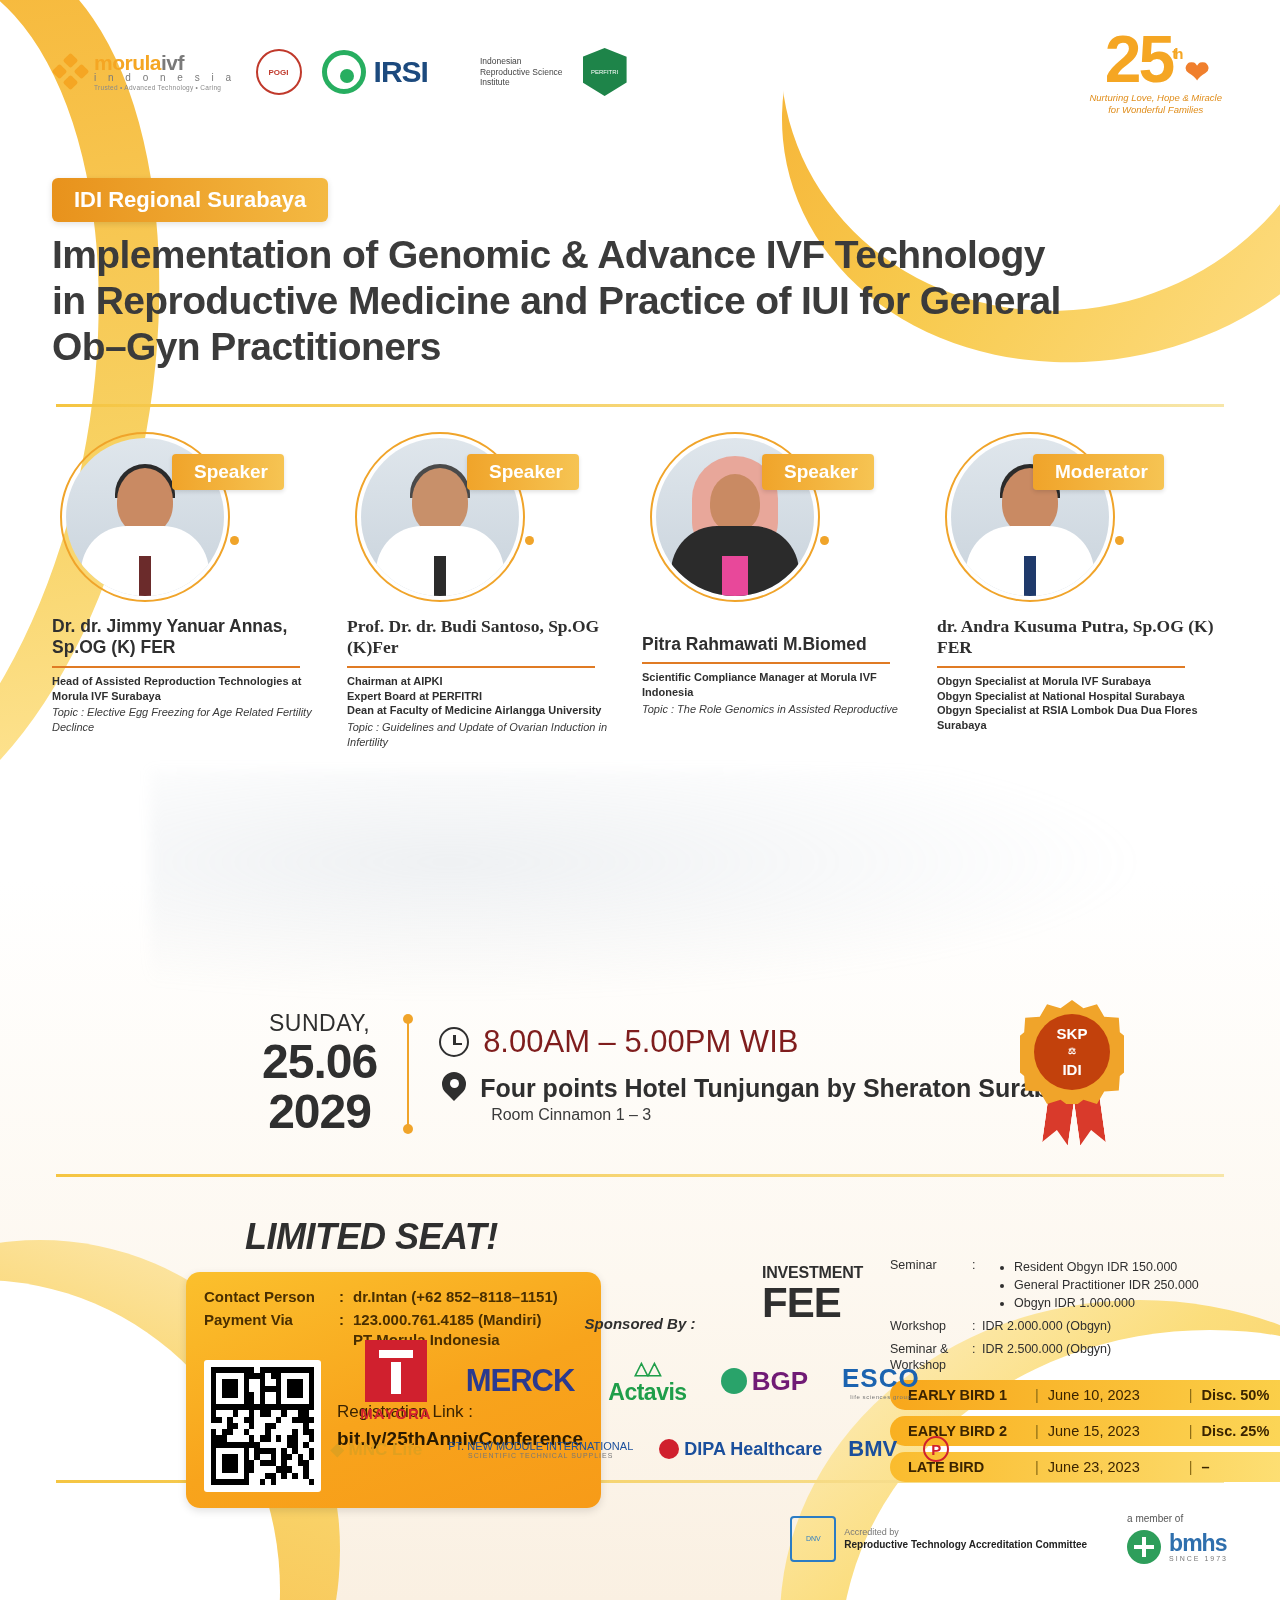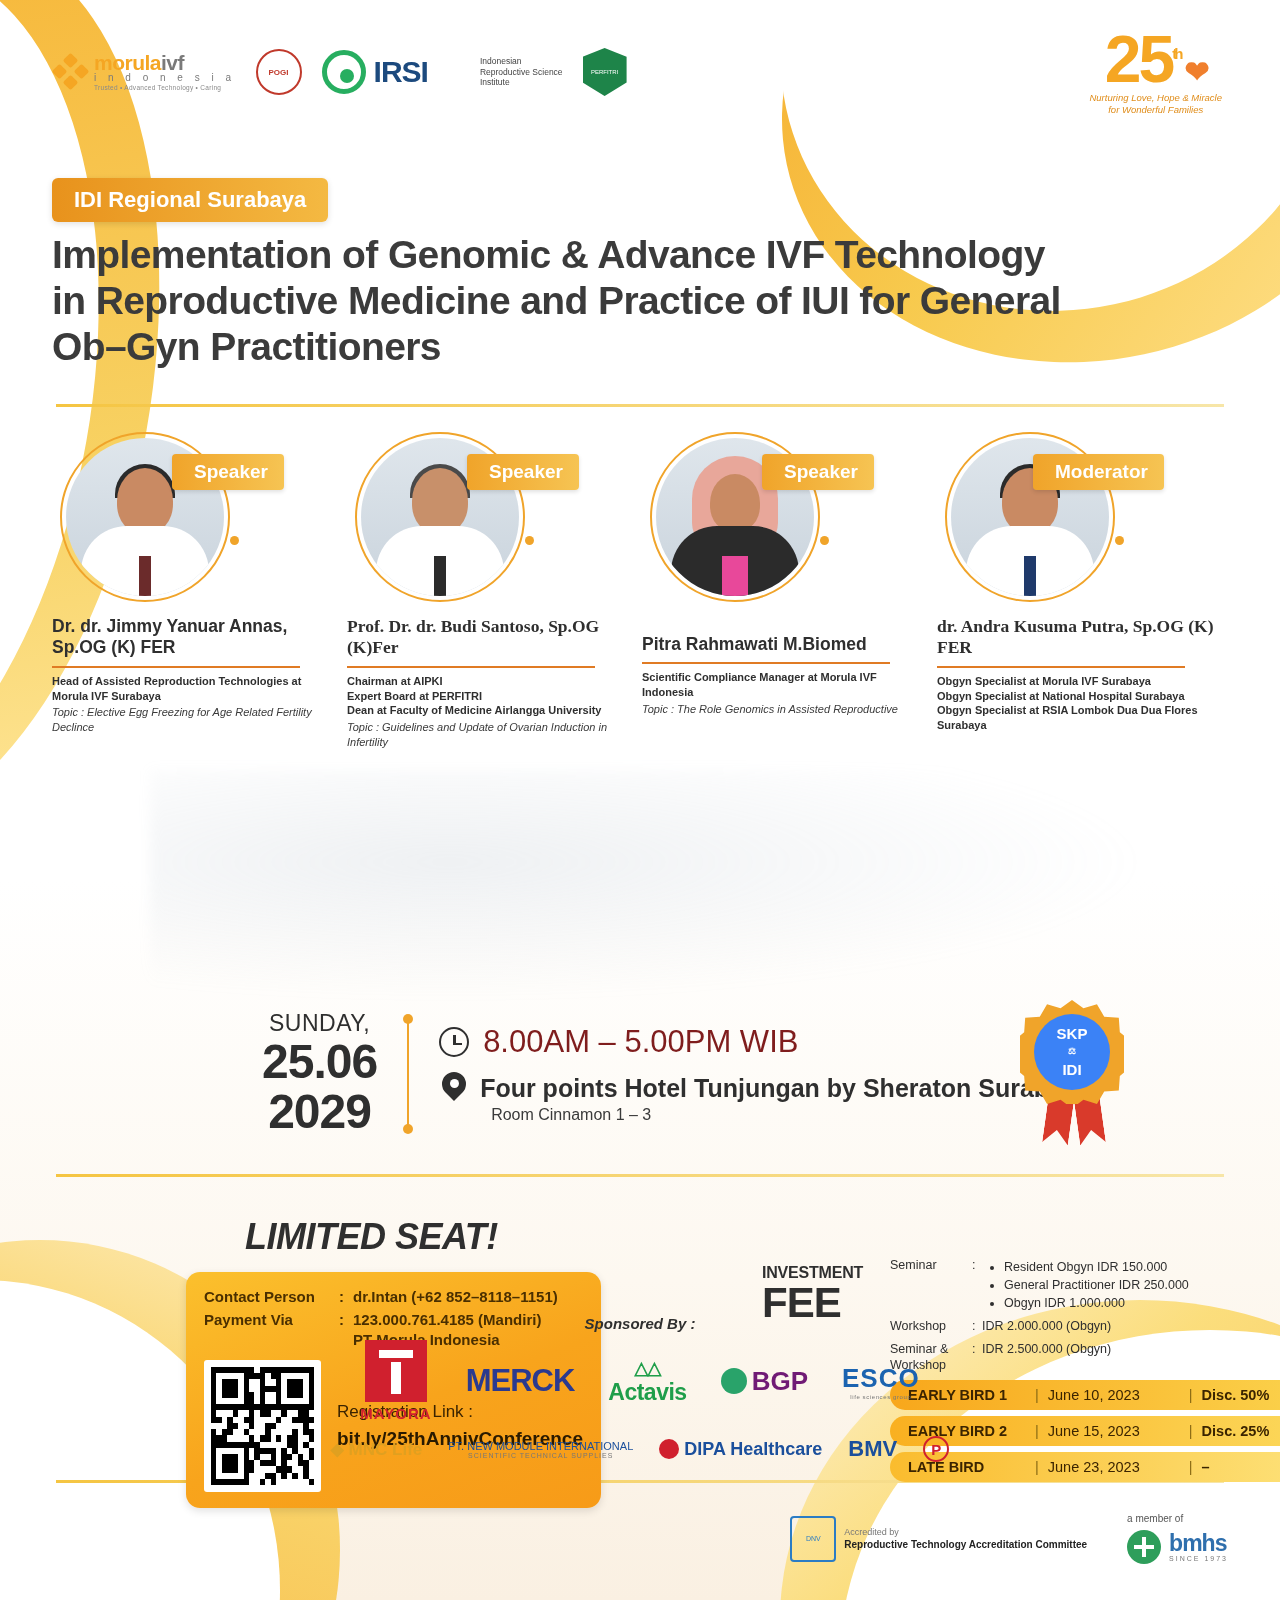--- a/index.html
+++ b/index.html
@@ -235,7 +235,7 @@
   }
   .skp-circle{
     position:absolute; top:14px; left:14px; width:76px;height:76px;border-radius:50%;
-    background:#3b82f6; color:#fff; display:flex;flex-direction:column;align-items:center;justify-content:center;
+    background:#c2410c; color:#fff; display:flex;flex-direction:column;align-items:center;justify-content:center;
     font-size:15px; font-weight:700; line-height:1.5;
   }
   .skp-ribbon-l, .skp-ribbon-r{

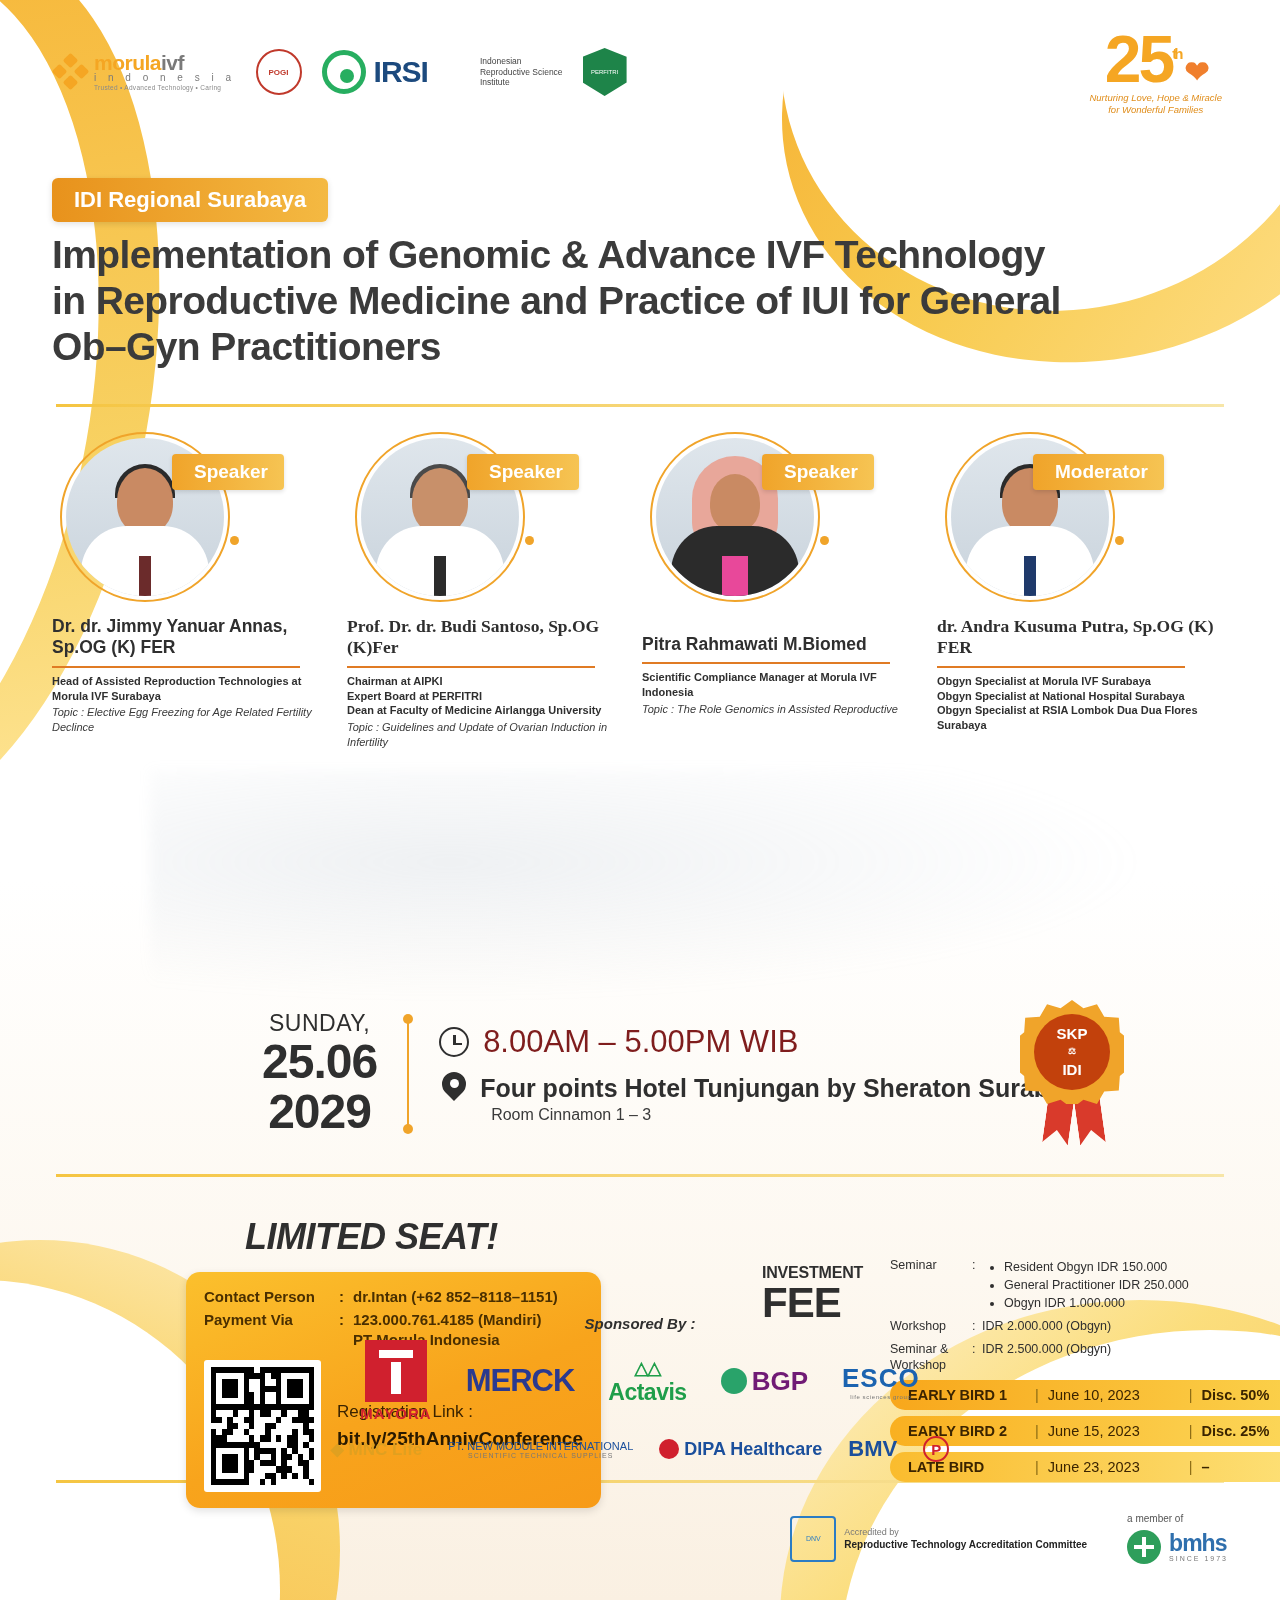--- a/index.html
+++ b/index.html
@@ -280,7 +280,7 @@
   .fee-row { display:flex; align-items:flex-start; margin-bottom: 7px;}
   .fee-row .lbl { width: 82px; line-height:1.25;}
   .fee-row .colon { width: 10px; }
-  .fee-row ul { list-style: disc; margin-left: 22px; }
+  .fee-row ul { list-style: disc; margin-left: 32px; }
   .fee-row li { line-height:1.45; }
   .bird {
     margin-top: 6px; border-radius: 16px; padding: 7px 18px;

